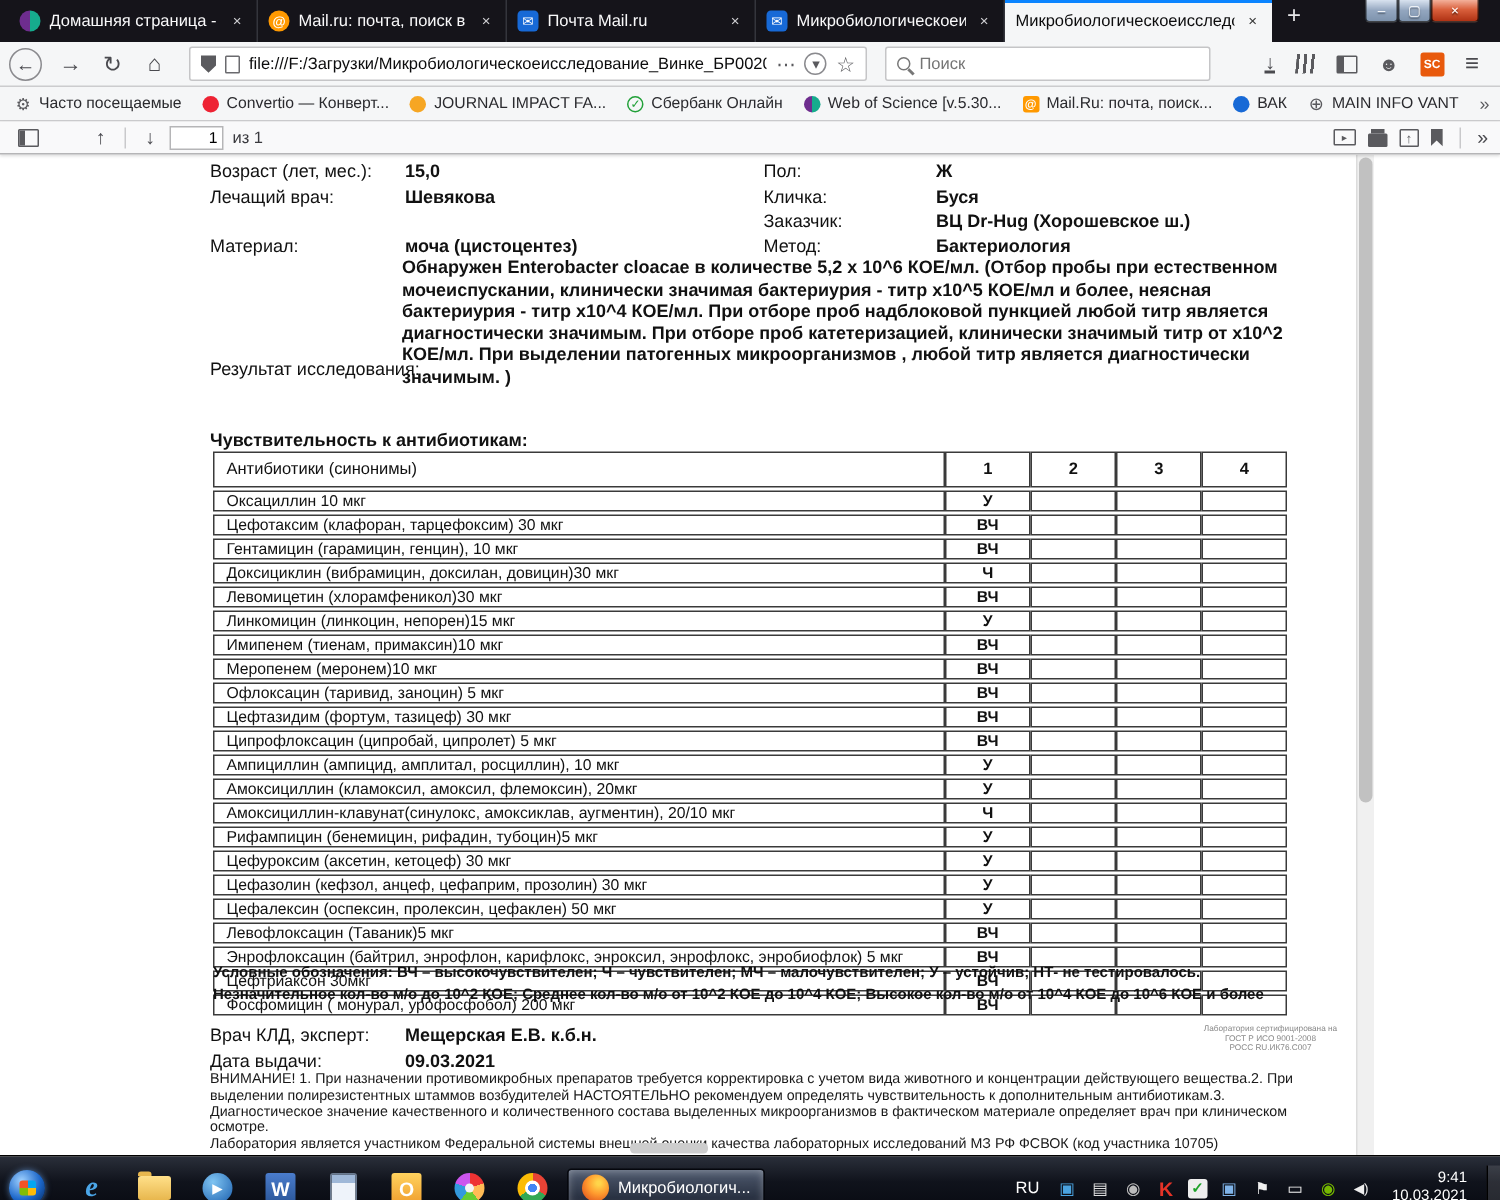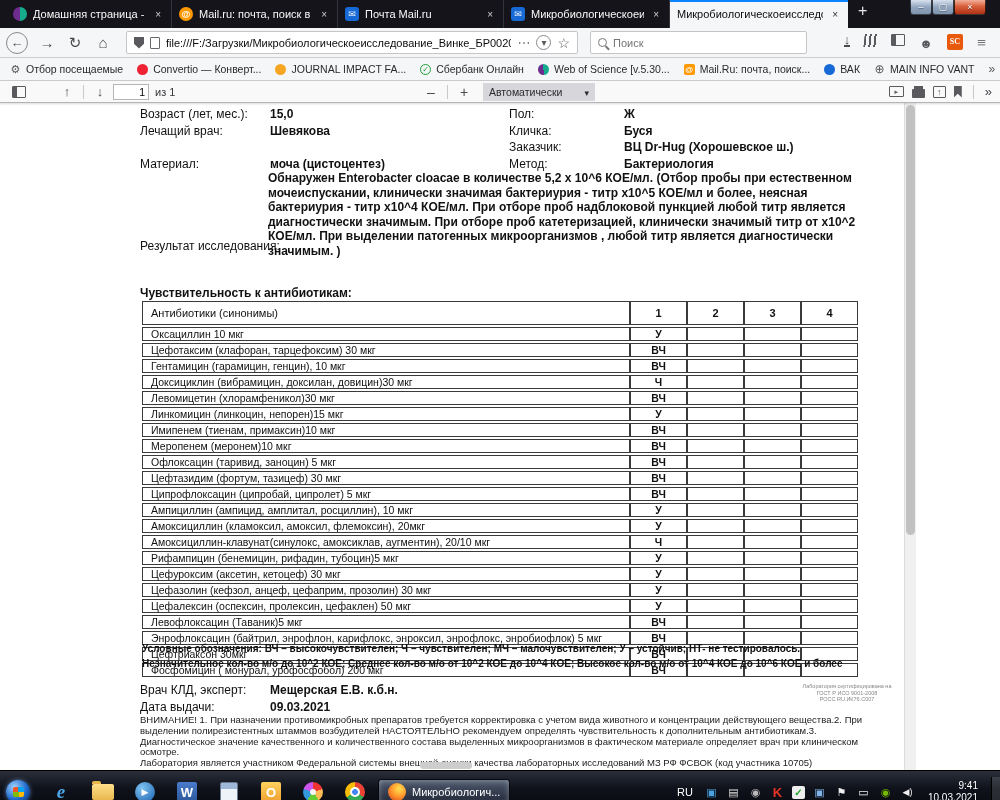--- a/index.html
+++ b/index.html
@@ -56,7 +56,7 @@
     transform:rotate(45deg); right:-4px; bottom:-2px; }
   .searchbar input { border:none; outline:none; font-size:11px; width:130px; color:#333;
     font-family:"Liberation Sans", sans-serif; background:transparent; }
-  .navicons { margin-left:auto; display:flex; gap:14px; padding-right:8px;font-family:Liberation Serif, serif; }
+  .navicons { margin-left:auto; display:flex; align-items:center; gap:14px; padding-right:8px; }
   .i-download::before { content:"↓"; font-size:13px; color:#4a4a4f; border-bottom:2px solid #4a4a4f; line-height:11px; display:block; }
   .i-library { width:13px; height:13px;
     background:repeating-linear-gradient(90deg,#5a5a5e 0 2px,transparent 2px 5px); transform:skewX(-6deg); }

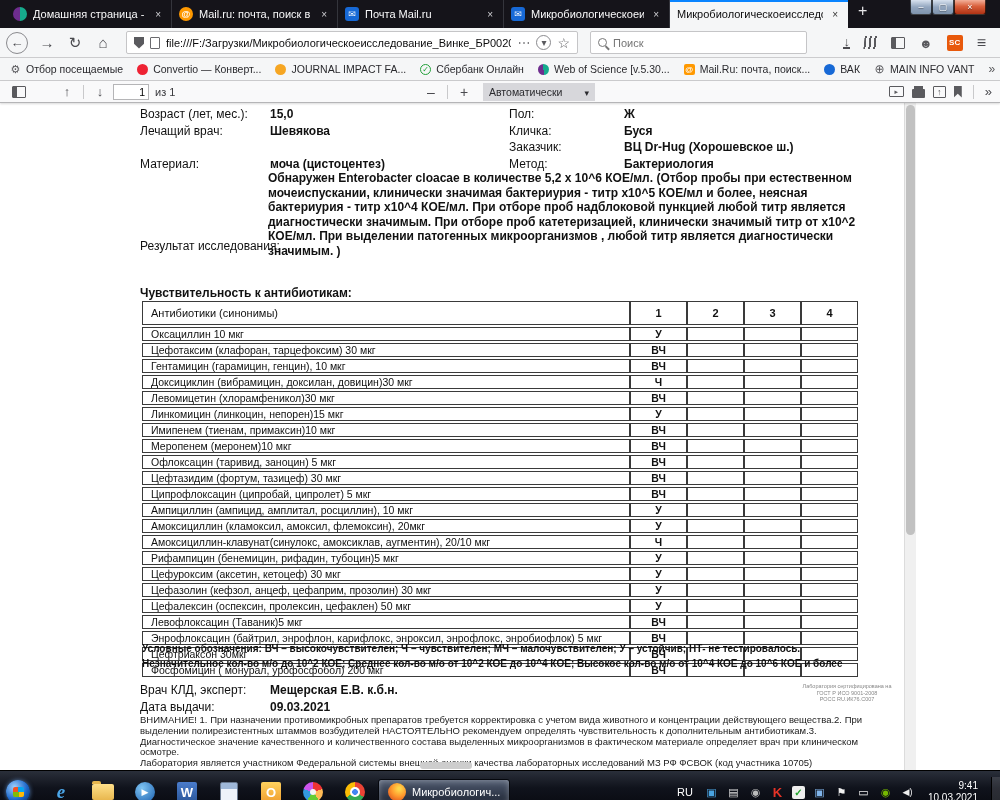--- a/index.html
+++ b/index.html
@@ -275,7 +275,7 @@
   <div id="bmklist" style="display:flex;gap:14px;align-items:center">
       <span class="bmk">
         <span class="bico bico-gear"></span>
-        <span>Отбор посещаемые</span>
+        <span>Часто посещаемые</span>
       </span>
       <span class="bmk">
         <span class="bico bico-convertio"></span>

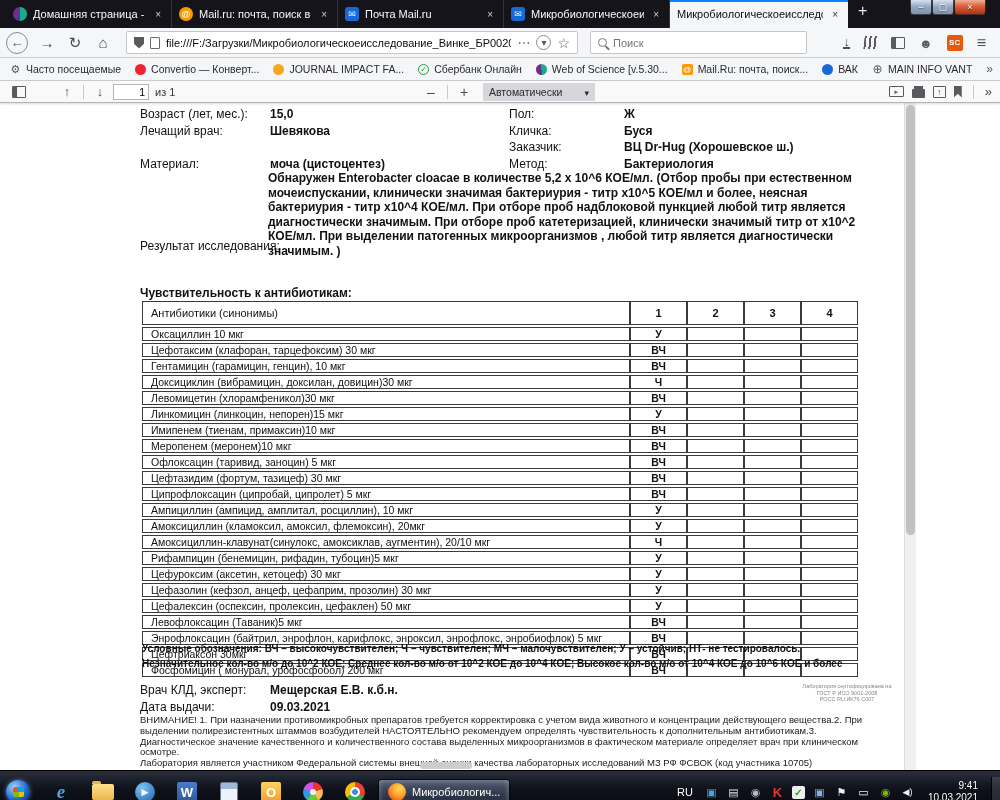--- a/index.html
+++ b/index.html
@@ -325,19 +325,6 @@
     </div>
   <input class="pageinput" value="1" style="">
   <span class="oftext">из 1</span>
-  <div class="zoomgroup">
-    <div class="pdfbtn">
-        <span class="i-minus"></span>
-      </div>
-    <div class="pgsep"></div>
-    <div class="pdfbtn">
-        <span class="i-plus"></span>
-      </div>
-    <div class="zoomsel">
-      <span>Автоматически</span>
-      <span class="i-caret"></span>
-    </div>
-  </div>
   <div class="pdfright">
     <span class="i-present"></span>
     <span class="i-print"></span>

